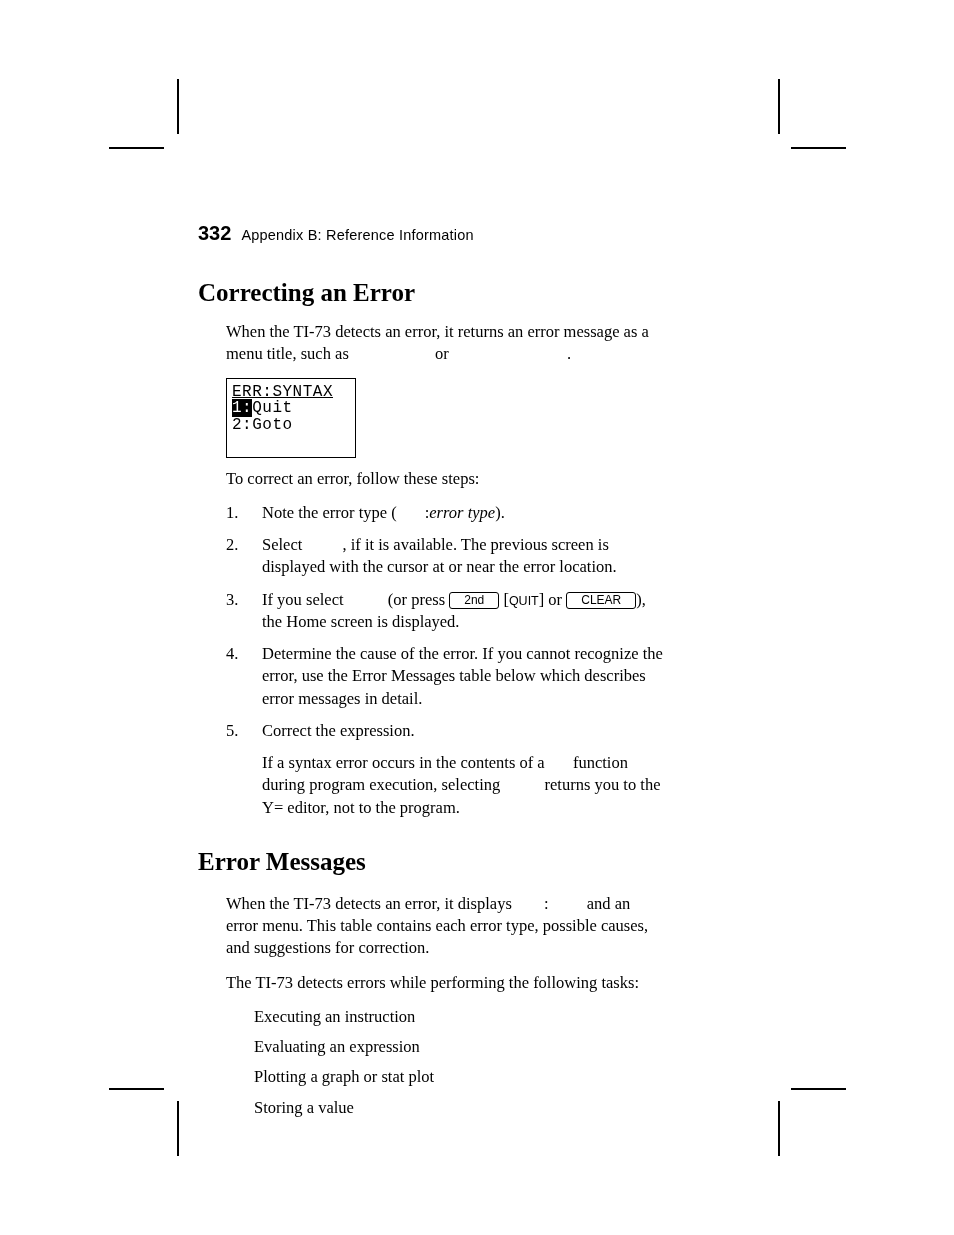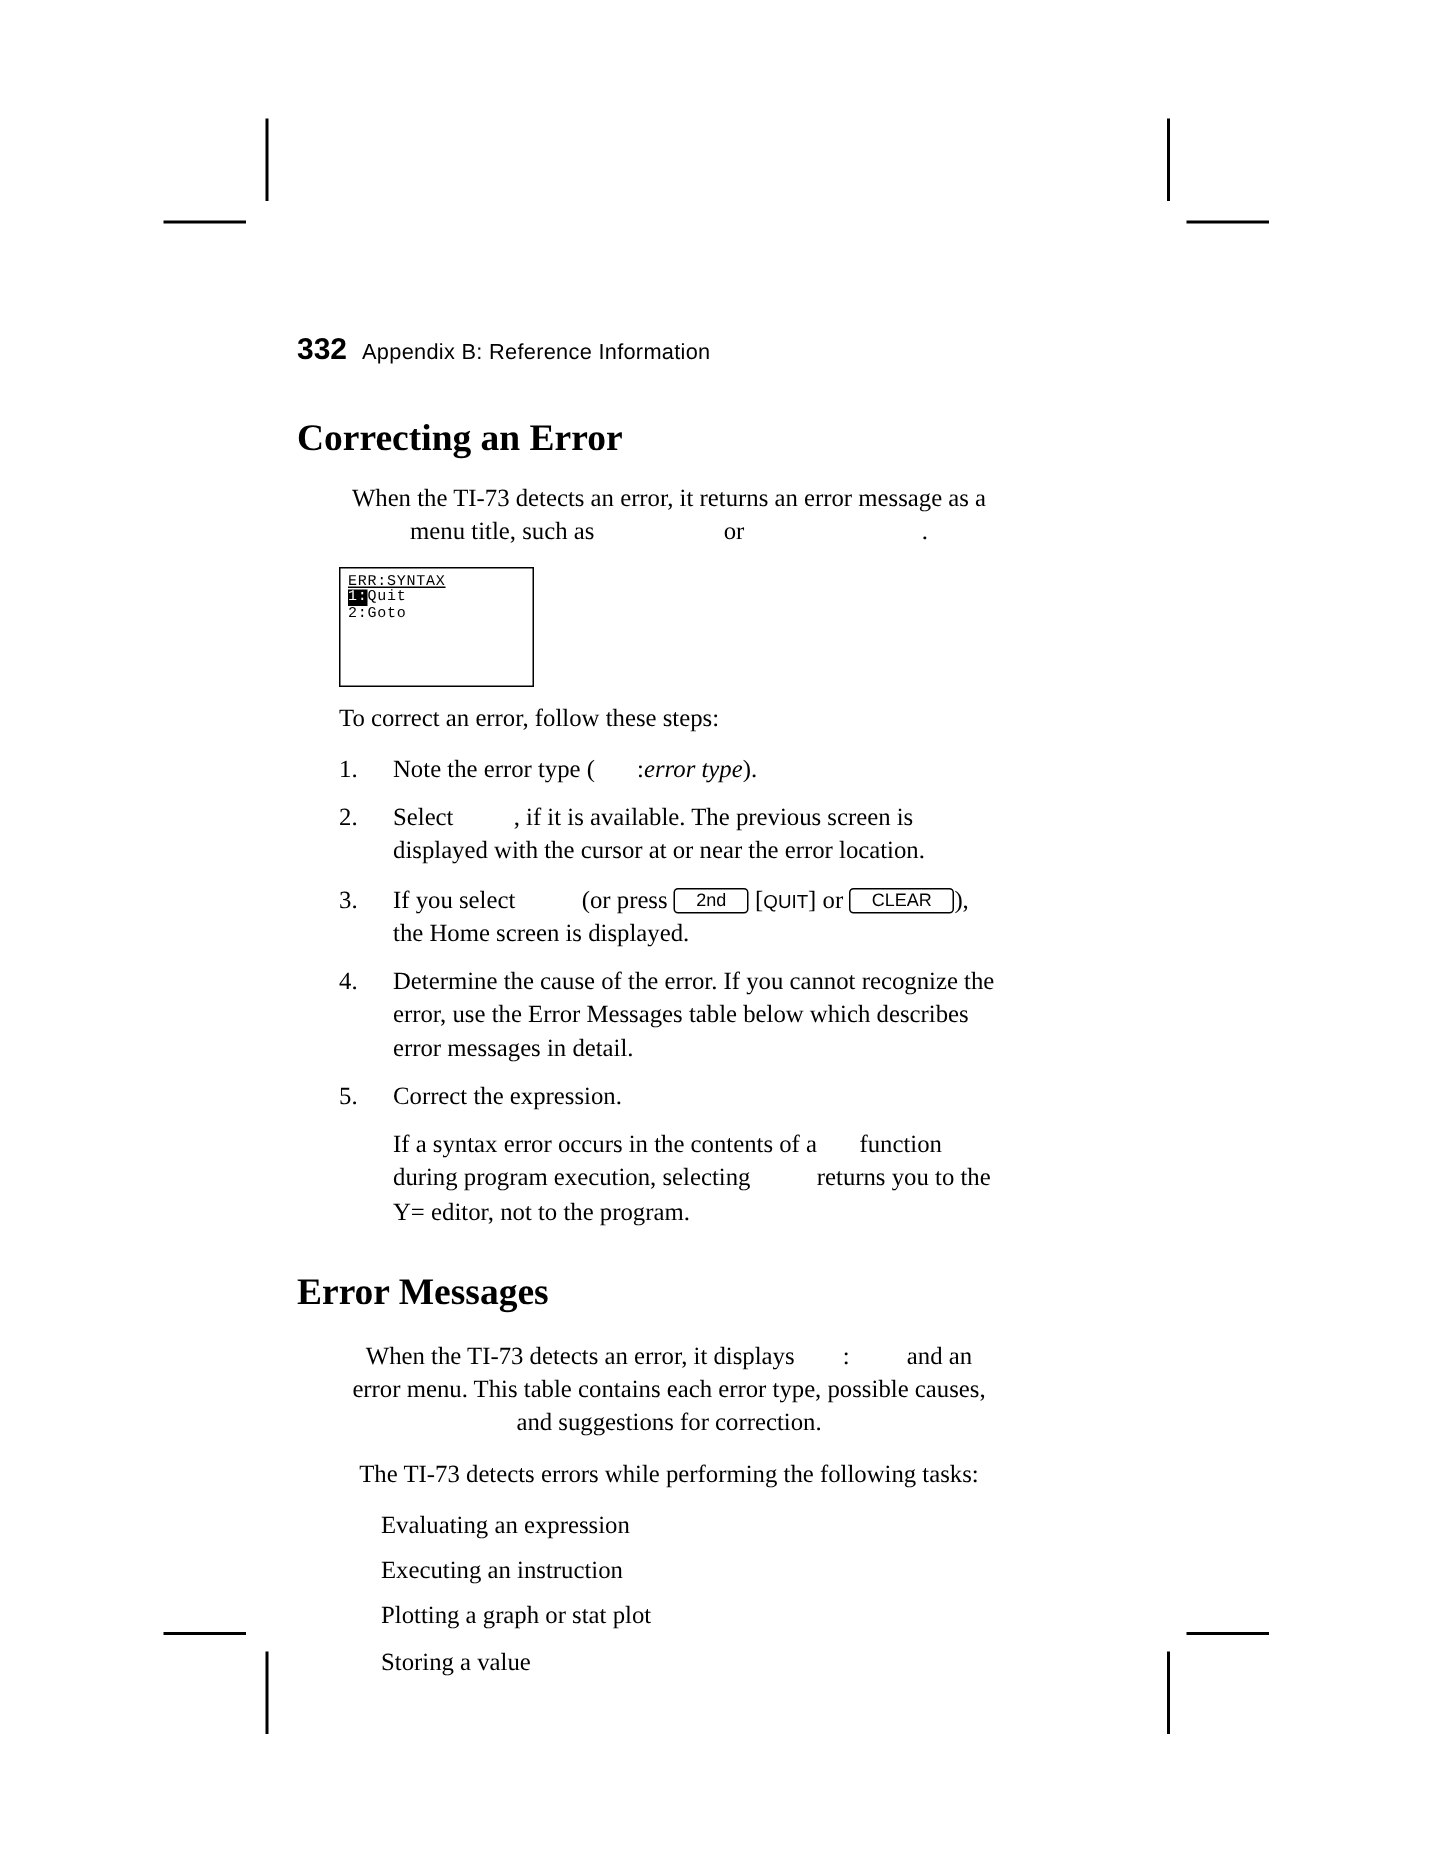--- a/index.html
+++ b/index.html
@@ -18,7 +18,7 @@
 
     h1.section { font-family: "Comic Sans MS", "Segoe Script", cursive; font-weight: bold; font-size: 25px; margin: 0 0 14px 0; color: #000; }
     .body { font-family: "Century Schoolbook", Georgia, 'Times New Roman', serif; font-size: 16.5px; line-height: 1.35; color: #000; }
-    .para { margin: 0 0 12px 28px; max-width: 440px; text-align: center; }
+    .para { margin: 0 0 12px 28px; max-width: 440px; }
     .para2 { margin: 10px 0 12px 28px; max-width: 440px; }
     .screenshot { margin: 4px 0 10px 28px; border: 1.5px solid #000; width: 130px; height: 80px; padding: 5px 5px; font-family: 'Courier New', monospace; font-size: 10px; line-height: 1.05; white-space: pre; letter-spacing: 0.5px; }
     .screenshot .hdr { text-decoration: underline; letter-spacing: 0.5px; }

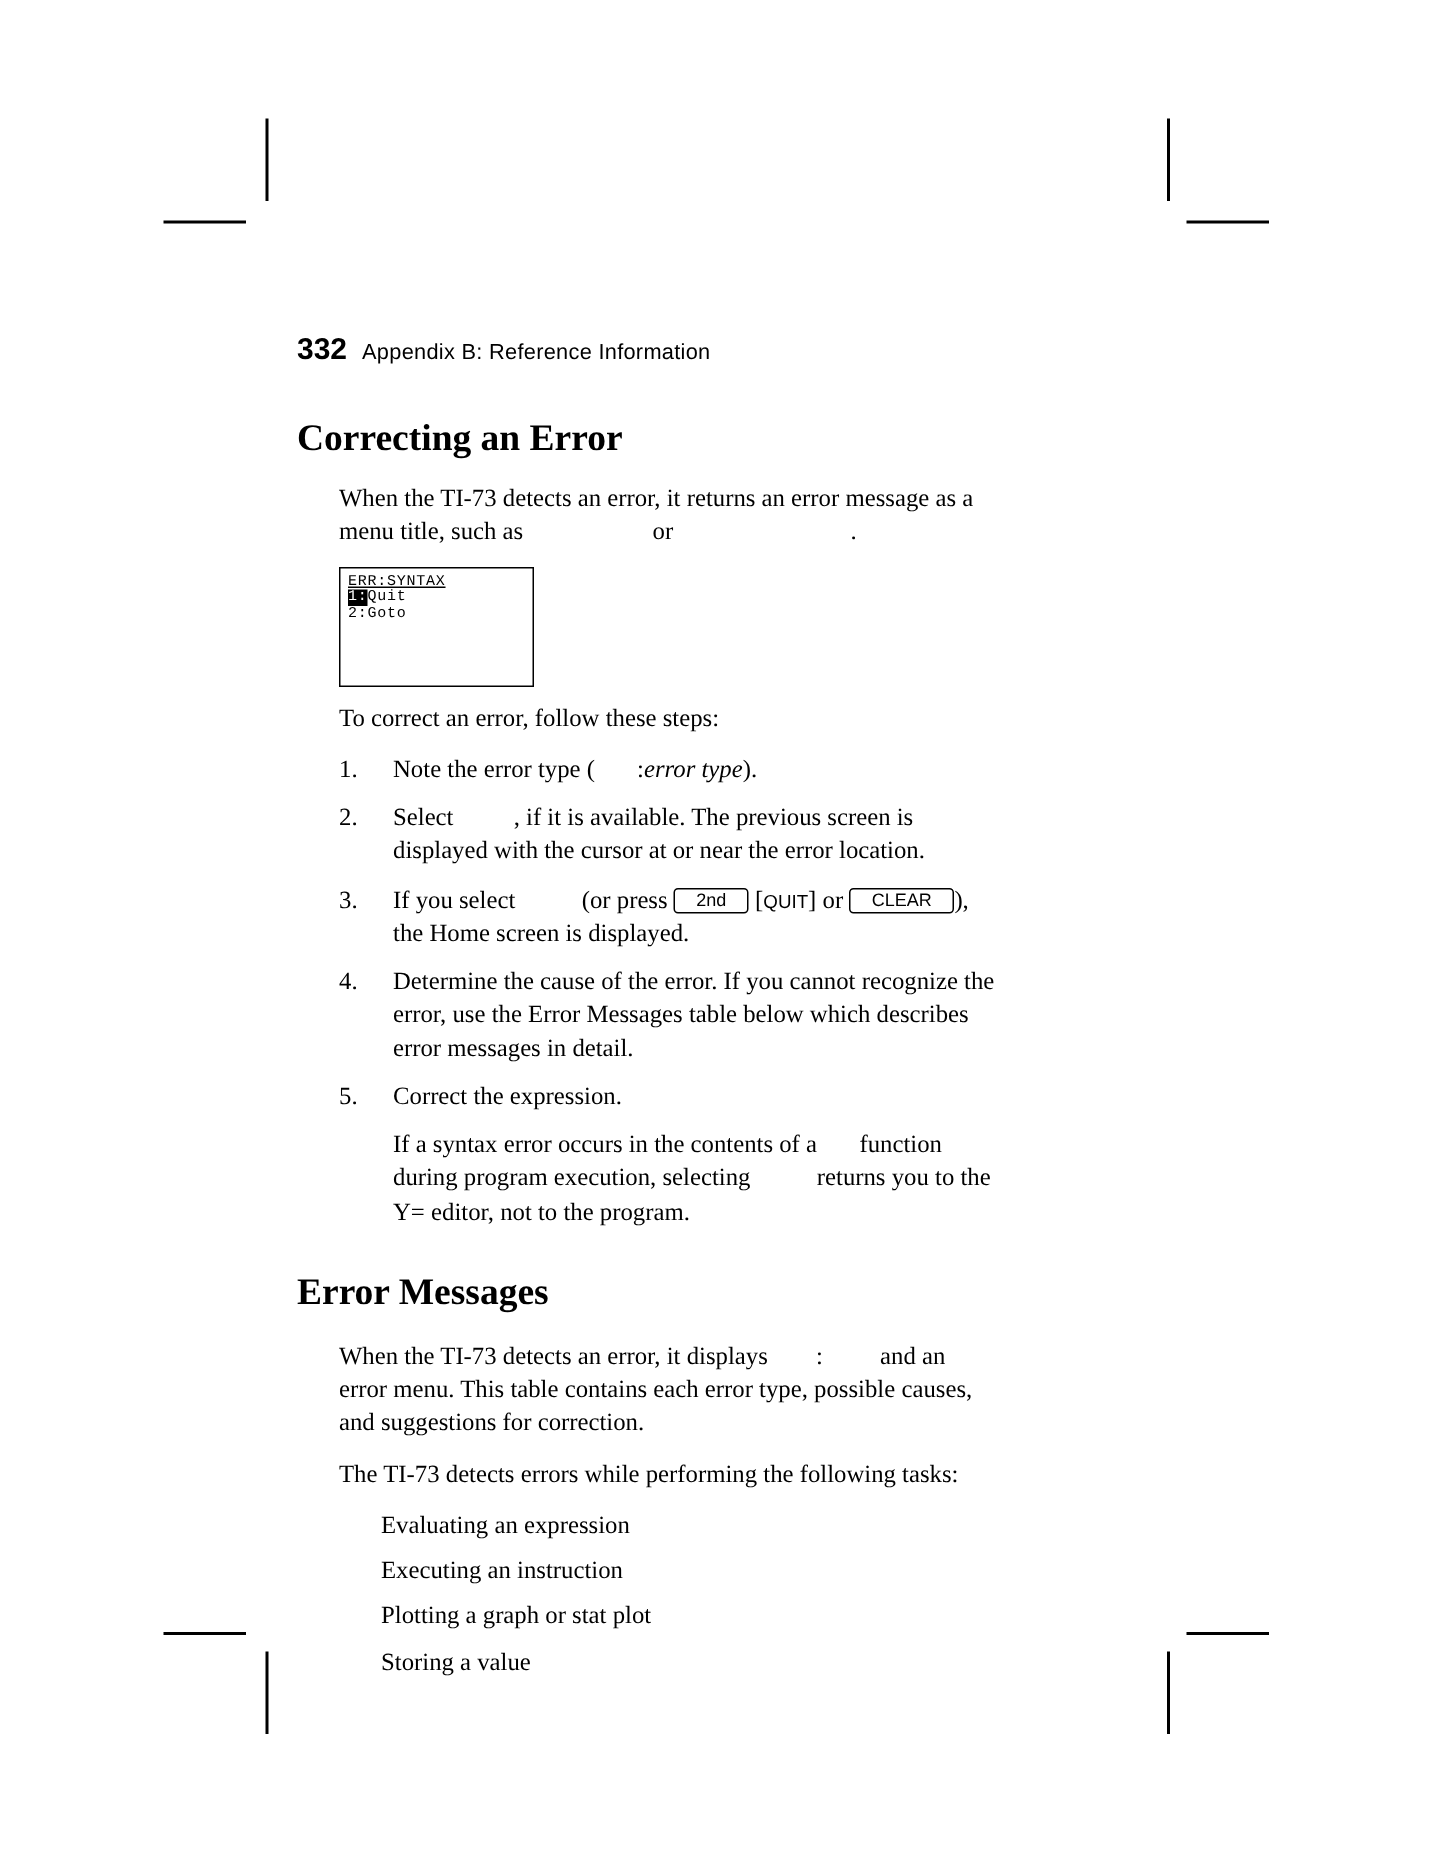--- a/index.html
+++ b/index.html
@@ -20,7 +20,7 @@
     .body { font-family: "Century Schoolbook", Georgia, 'Times New Roman', serif; font-size: 16.5px; line-height: 1.35; color: #000; }
     .para { margin: 0 0 12px 28px; max-width: 440px; }
     .para2 { margin: 10px 0 12px 28px; max-width: 440px; }
-    .screenshot { margin: 4px 0 10px 28px; border: 1.5px solid #000; width: 130px; height: 80px; padding: 5px 5px; font-family: 'Courier New', monospace; font-size: 10px; line-height: 1.05; white-space: pre; letter-spacing: 0.5px; }
+    .screenshot { margin: 4px 0 10px 28px; border: 1.5px solid #000; width: 130px; height: 80px; padding: 5px 5px; font-family: 'Courier New', monospace; font-size: 16px; line-height: 1.05; white-space: pre; letter-spacing: 0.5px; }
     .screenshot .hdr { text-decoration: underline; letter-spacing: 0.5px; }
     .screenshot .sel { background: #000; color: #fff; }
 

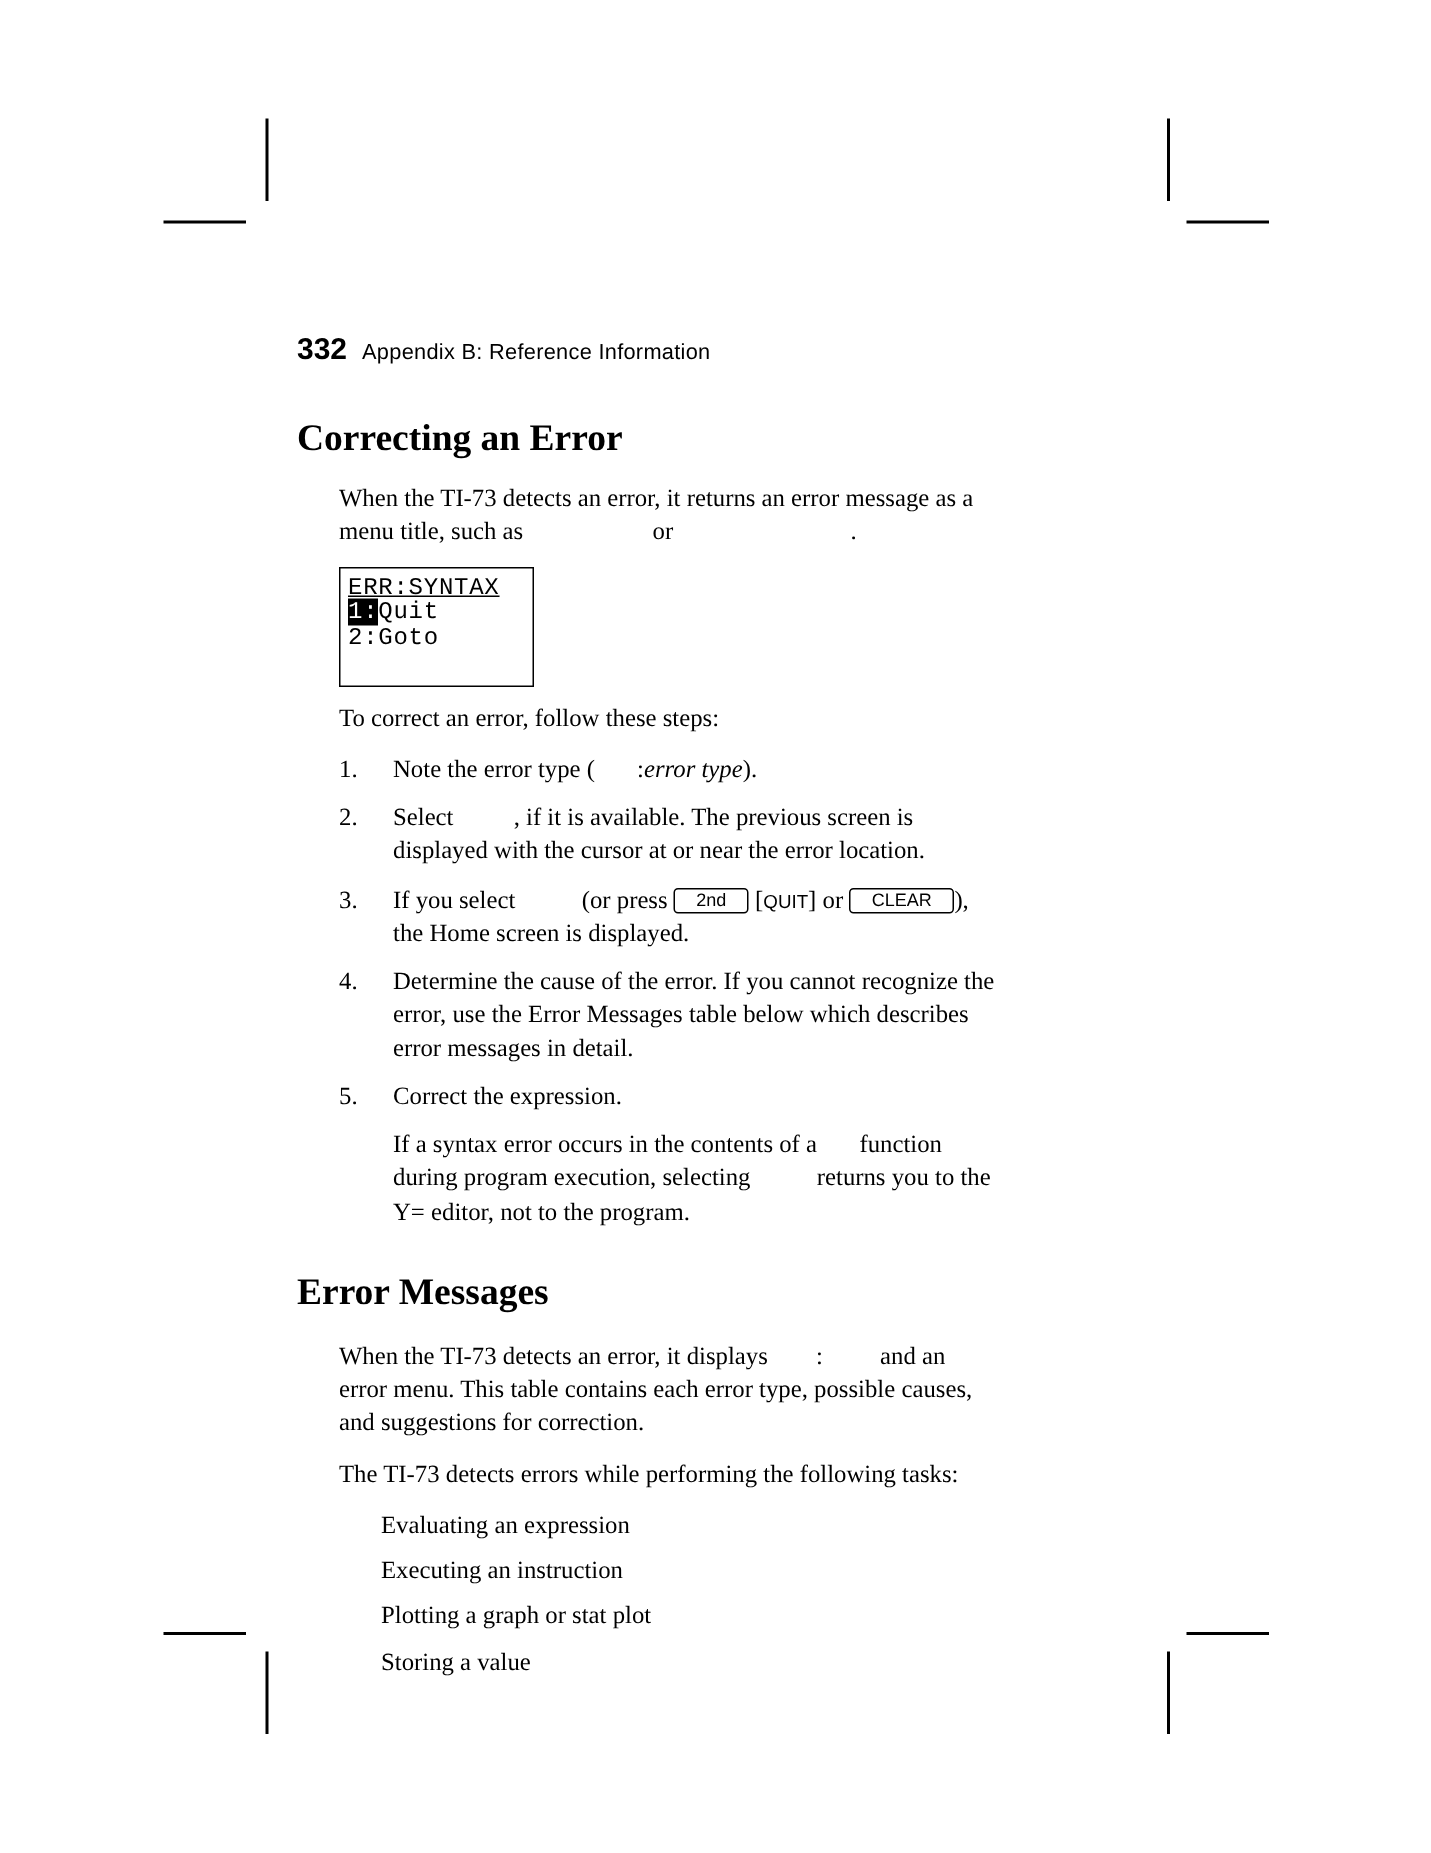--- a/index.html
+++ b/index.html
@@ -119,8 +119,8 @@
         </p>
         <p class="para">The TI-73 detects errors while performing the following tasks:</p>
         <ul class="bullets">
+          <li>Executing an instruction</li>
           <li>Evaluating an expression</li>
-          <li>Executing an instruction</li>
           <li>Plotting a graph or stat plot</li>
           <li>Storing a value</li>
         </ul>

